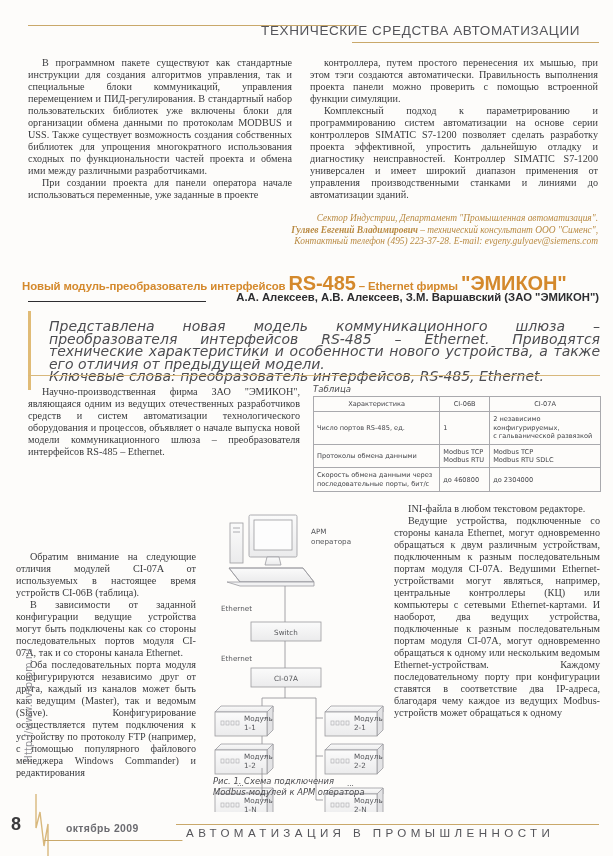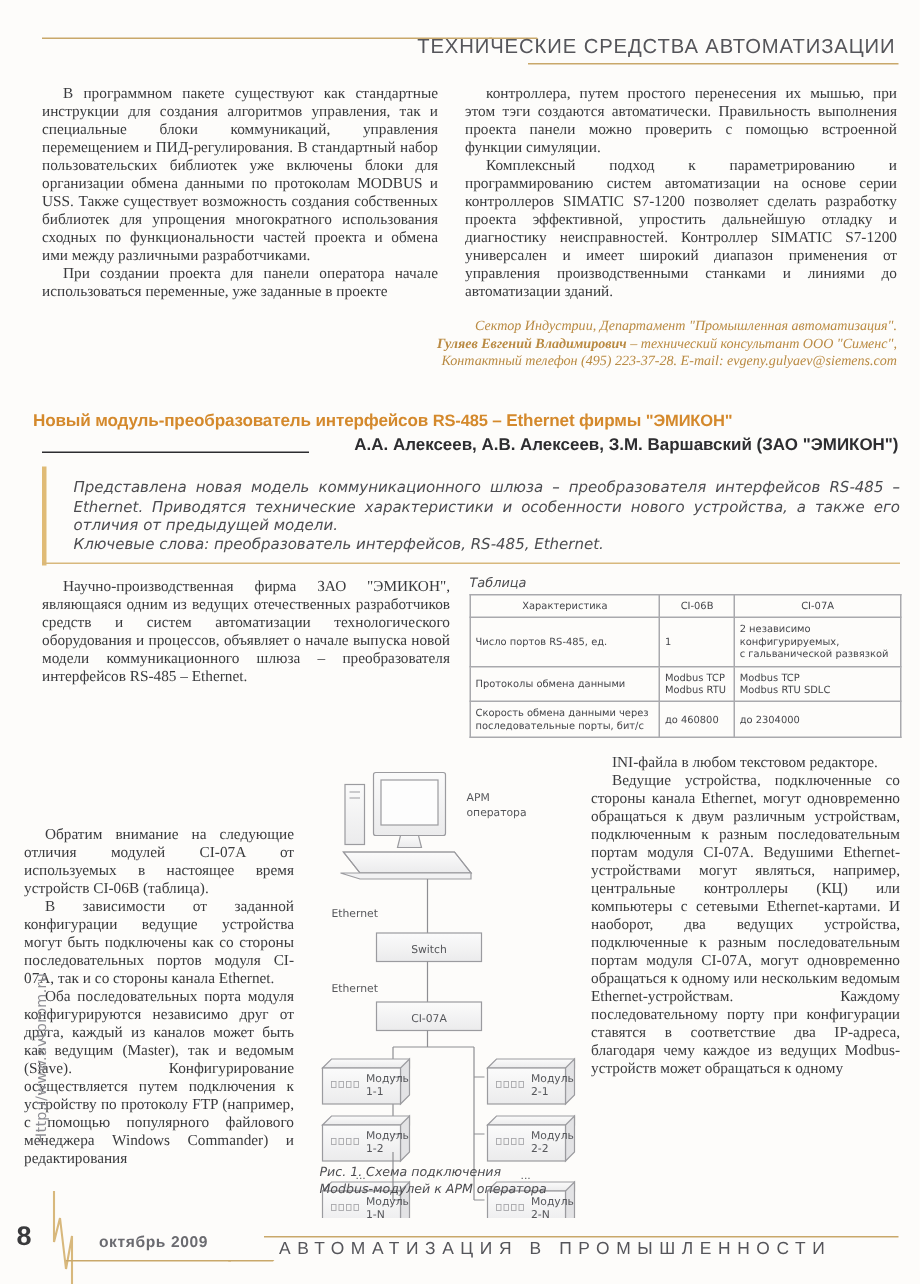--- a/index.html
+++ b/index.html
@@ -51,7 +51,7 @@
   }
   .header-title {
     position: absolute;
-    right: 16px;
+    right: 33px;
     top: 9px;
     font-family: "Liberation Sans", "DejaVu Sans", sans-serif;
     font-size: 13.5px;

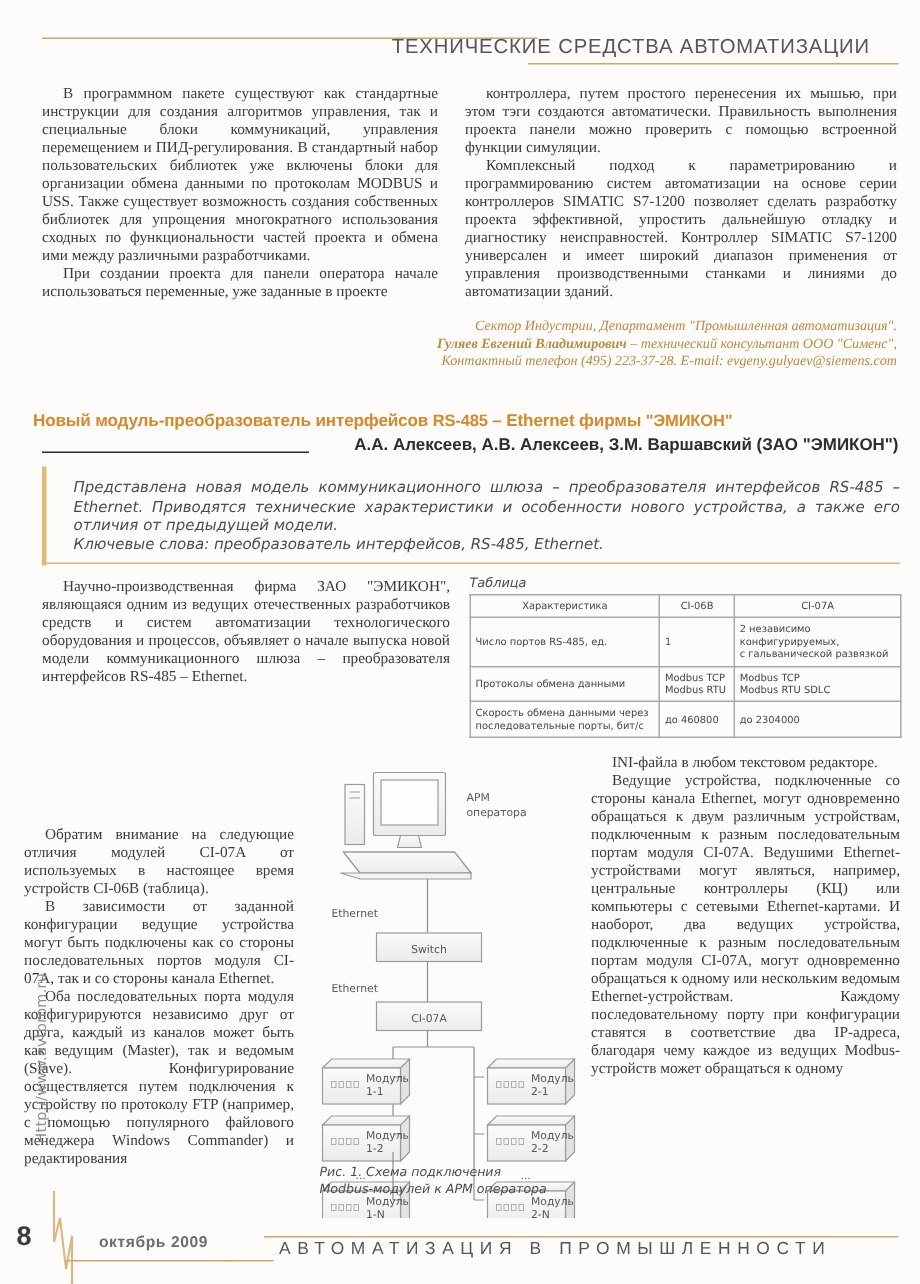--- a/index.html
+++ b/index.html
@@ -111,7 +111,7 @@
     font-size: 11.4px;
   }
   .art-title .big {
-    font-size: 11px;
+    font-size: 20px;
   }
   .art-authors {
     position: absolute;

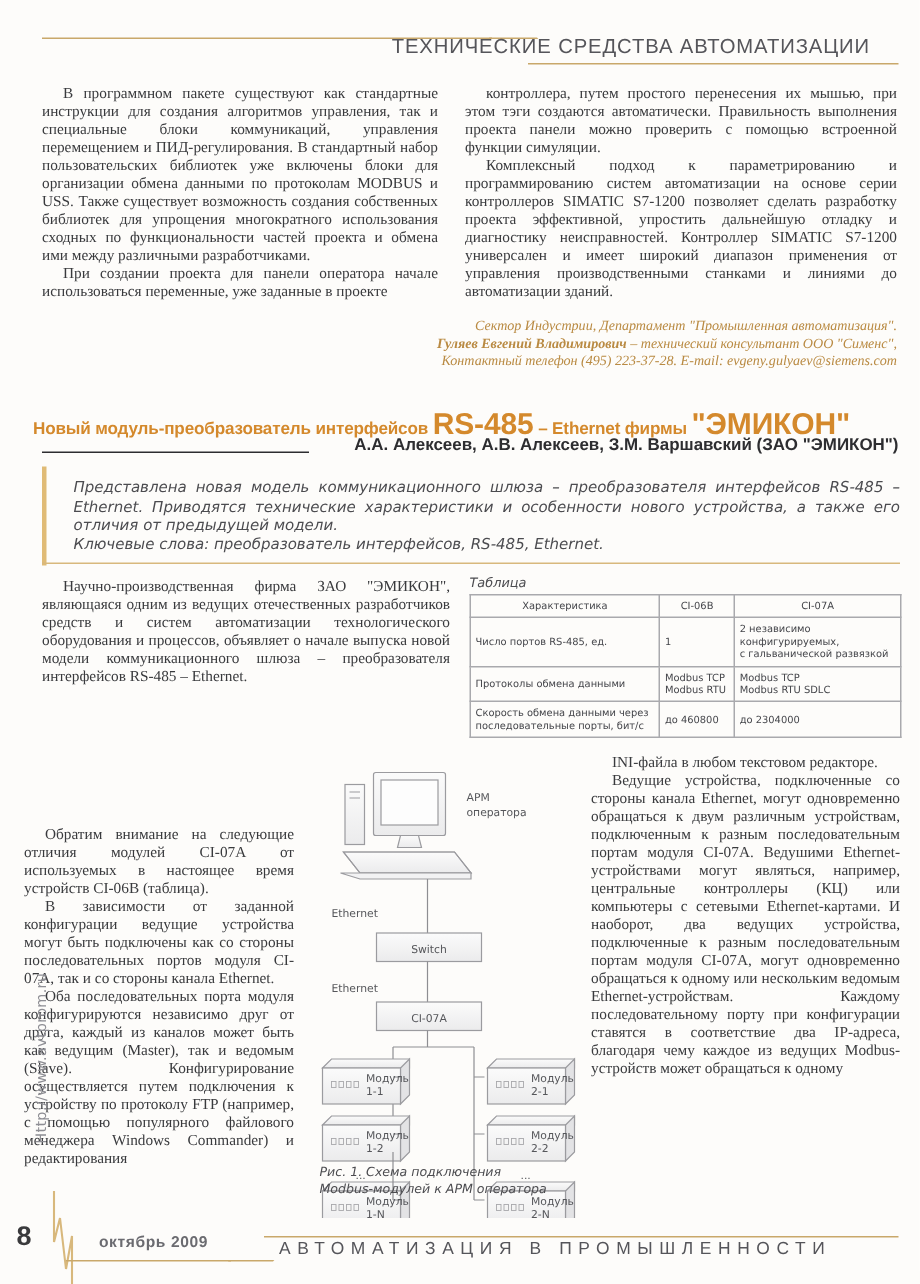--- a/index.html
+++ b/index.html
@@ -146,7 +146,7 @@
     margin: 0;
     font-family: "DejaVu Sans", "Liberation Sans", sans-serif;
     font-style: italic;
-    font-size: 10px;
+    font-size: 14px;
     line-height: 12.6px;
     color: #4c4c50;
     text-align: justify;

